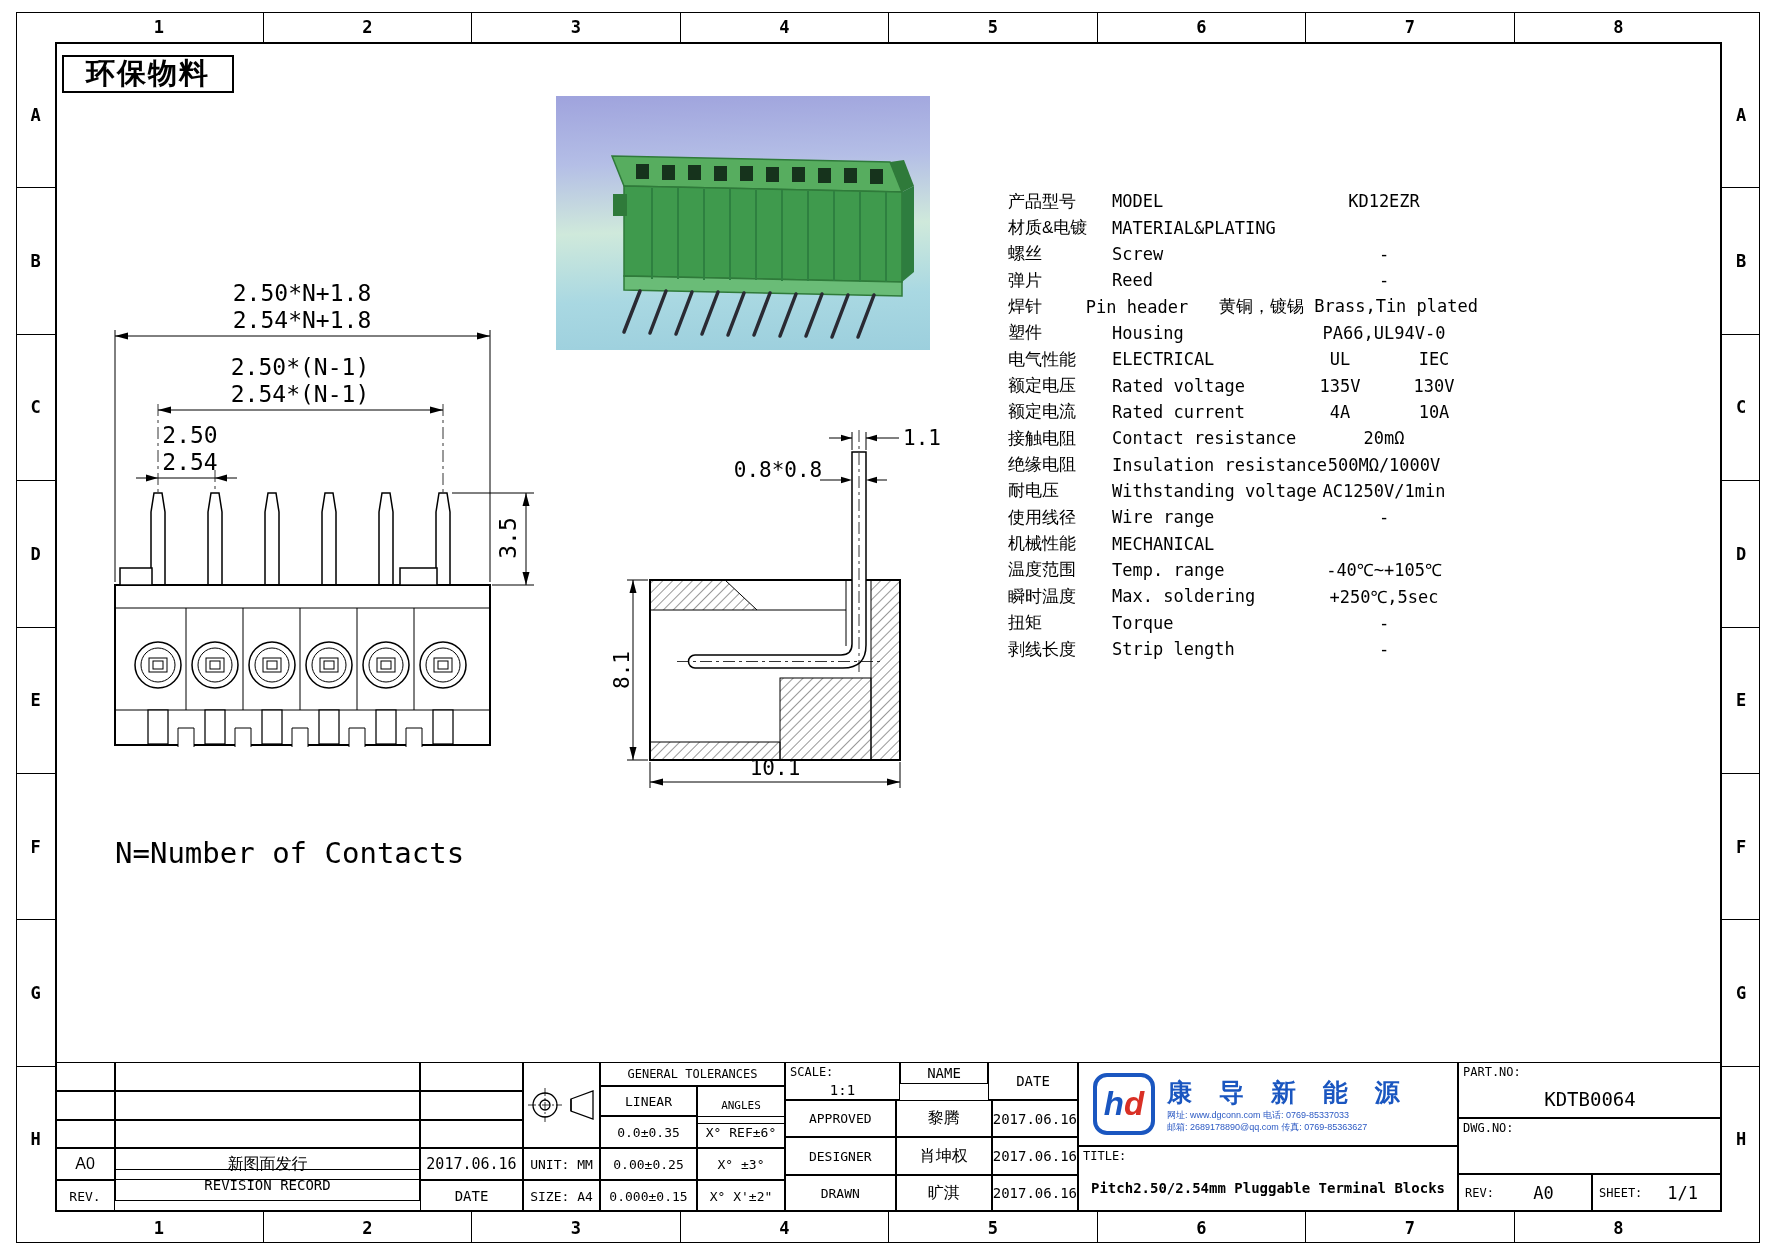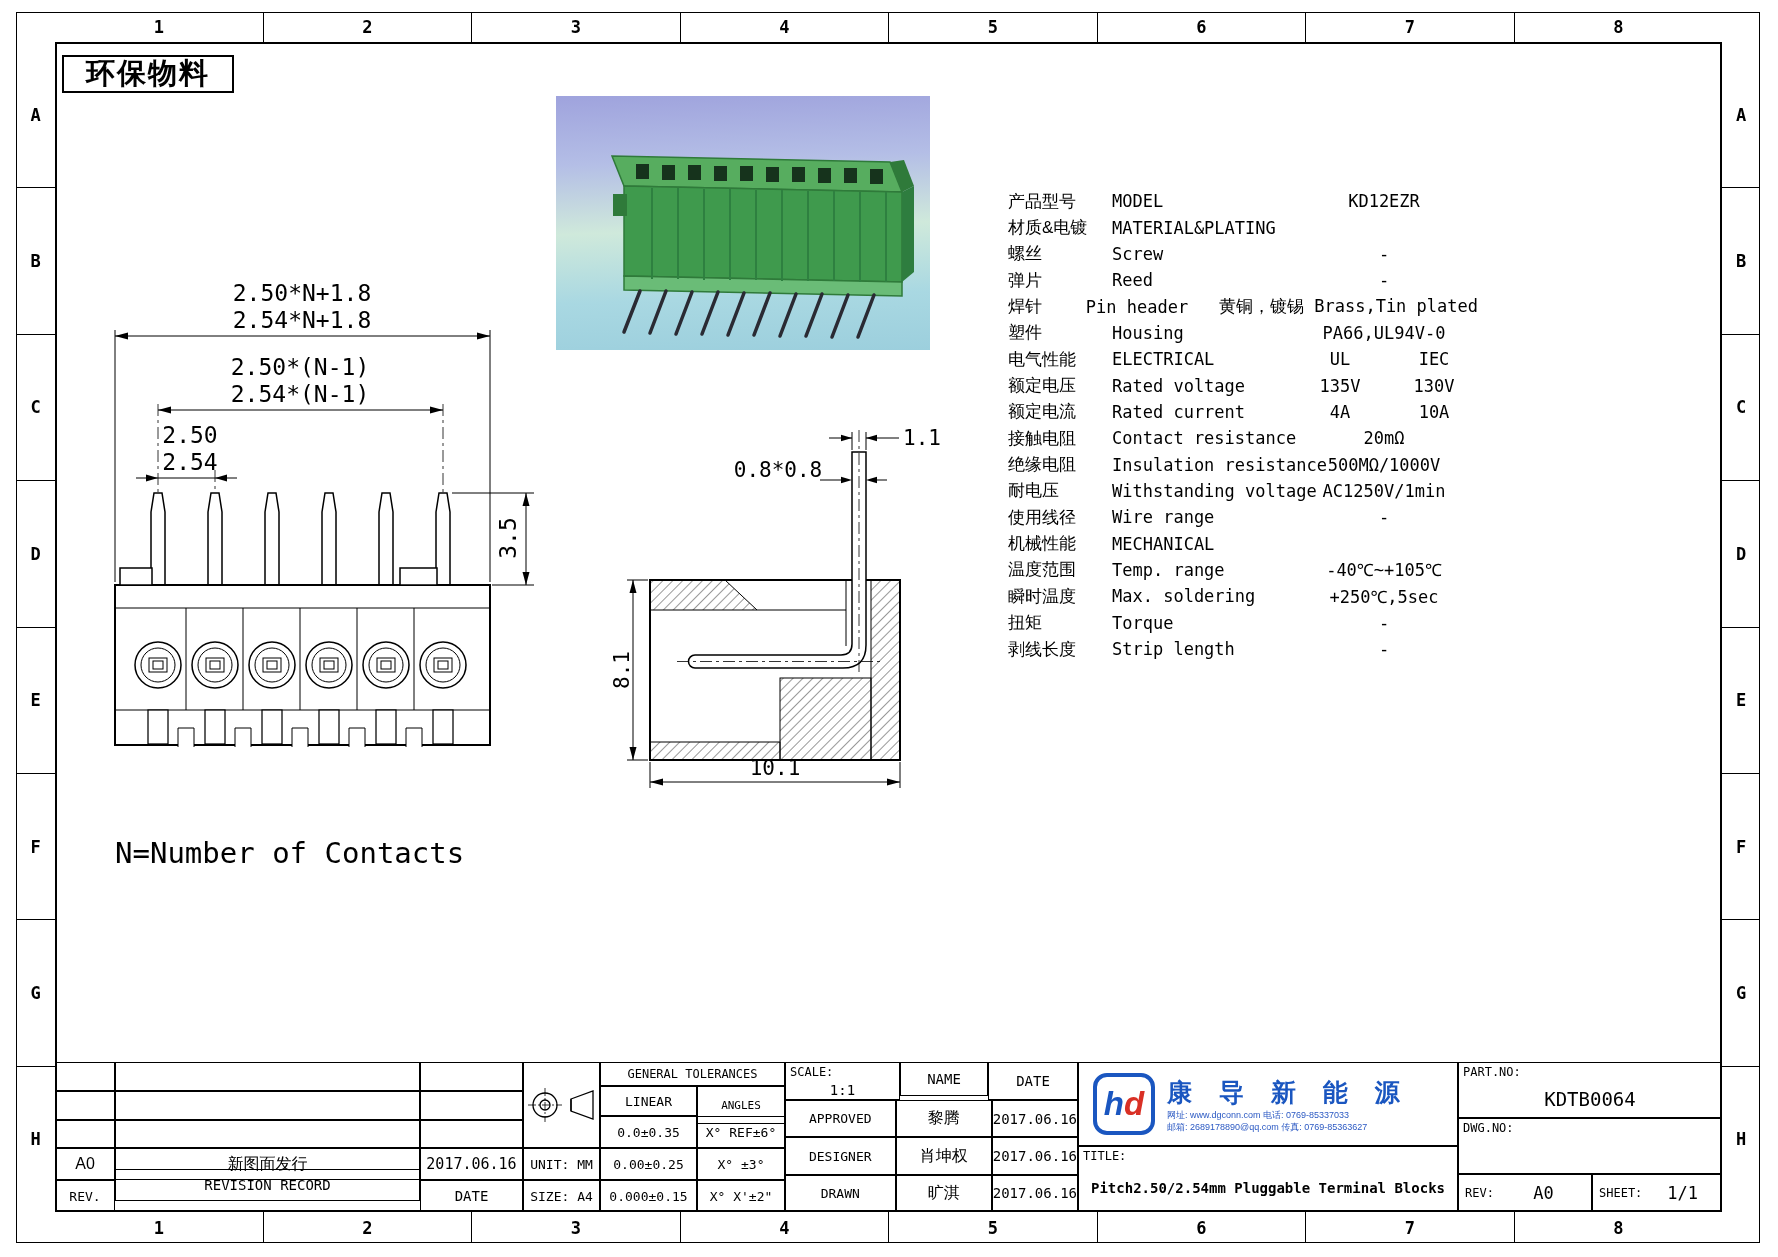--- a/index.html
+++ b/index.html
@@ -552,7 +552,7 @@
       <span class="cl">SCALE:</span>
       <span class="cv mono" style="font-size:14px">1:1</span>
     </div>
-    <div class="tb mono" style="left:845px;top:0;width:88px;height:34px;font-size:14px">NAME</div>
+    <div class="tb mono" style="left:845px;top:0;width:88px;height:22px;font-size:14px">NAME</div>
     <div class="tb mono" style="left:933px;top:0;width:90px;height:38px;font-size:14px">DATE</div>
 
     <div class="sig-rows" style="left:730px;top:38px;width:293px;height:112px">

